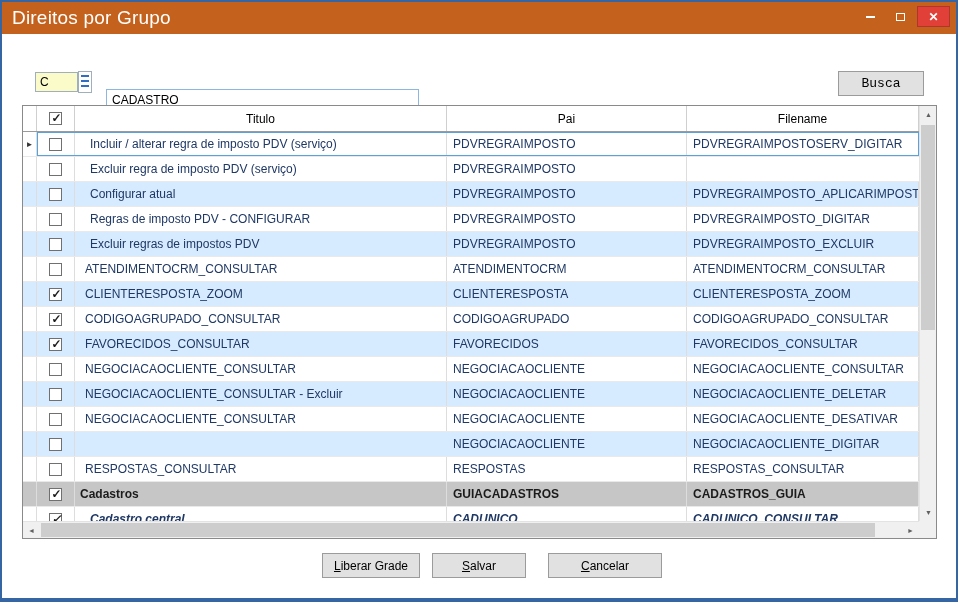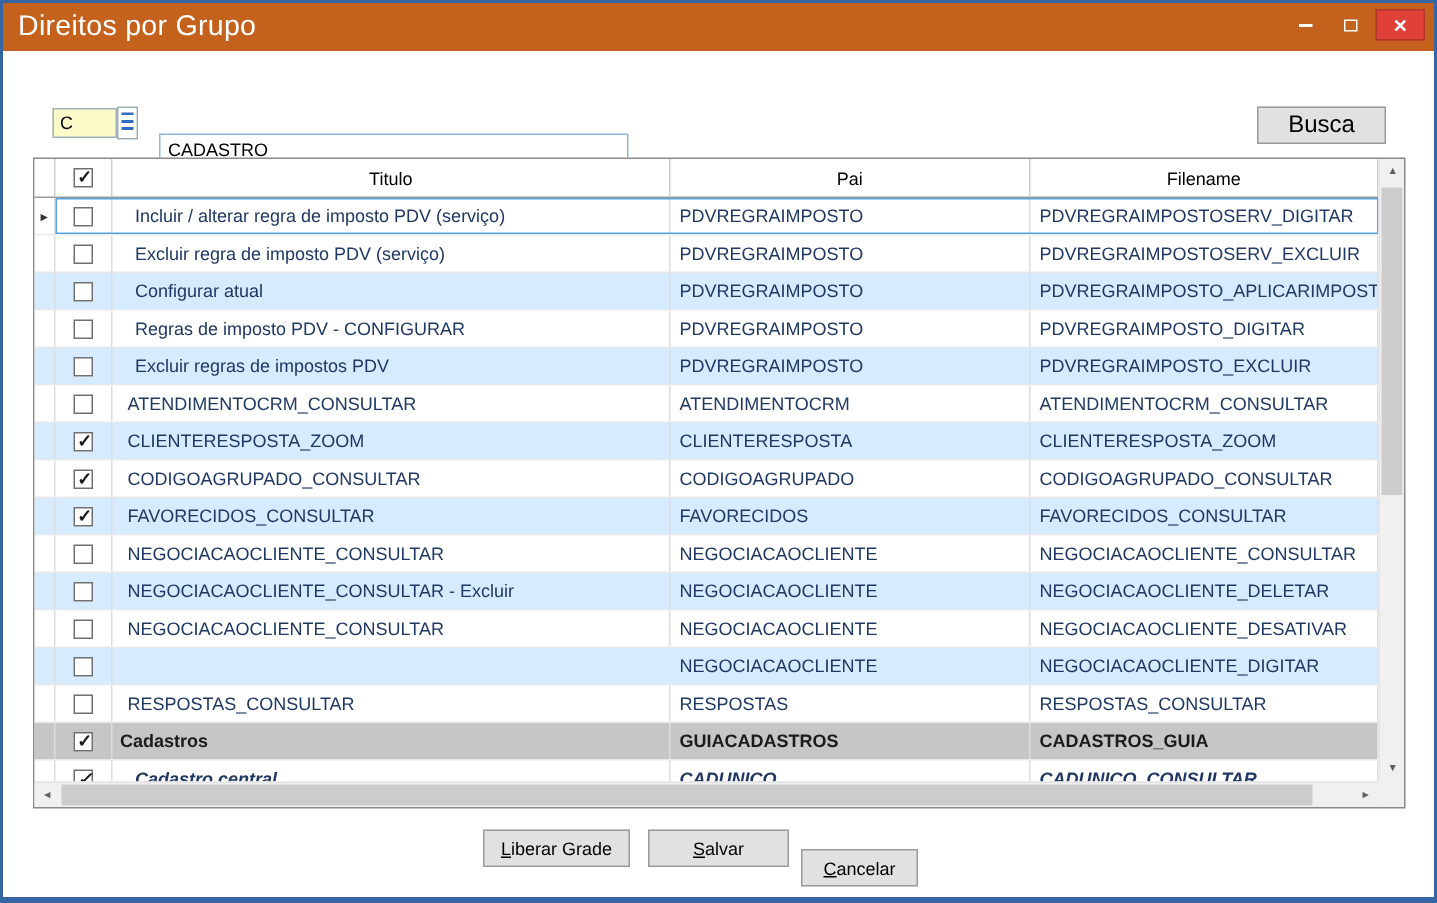--- a/index.html
+++ b/index.html
@@ -31,8 +31,8 @@
                 background:#fff; border:1px solid #8CB8DF; font-size:12px; padding-left:5px;
                 font-family:"Liberation Sans", sans-serif; color:#000; }
   .busca-btn { position:absolute; left:836px; top:69px; width:86px; height:25px;
-               background:#E1E1E1; border:1px solid #9B9B9B; font-size:16px;
-               font-family:Liberation Sans, sans-serif; color:#000; }
+               background:#E1E1E1; border:1px solid #9B9B9B; font-size:13px;
+               font-family:Liberation Mono, monospace; color:#000; }
 
   
   .grid { position:absolute; left:20px; top:103px; width:915px; height:434px;

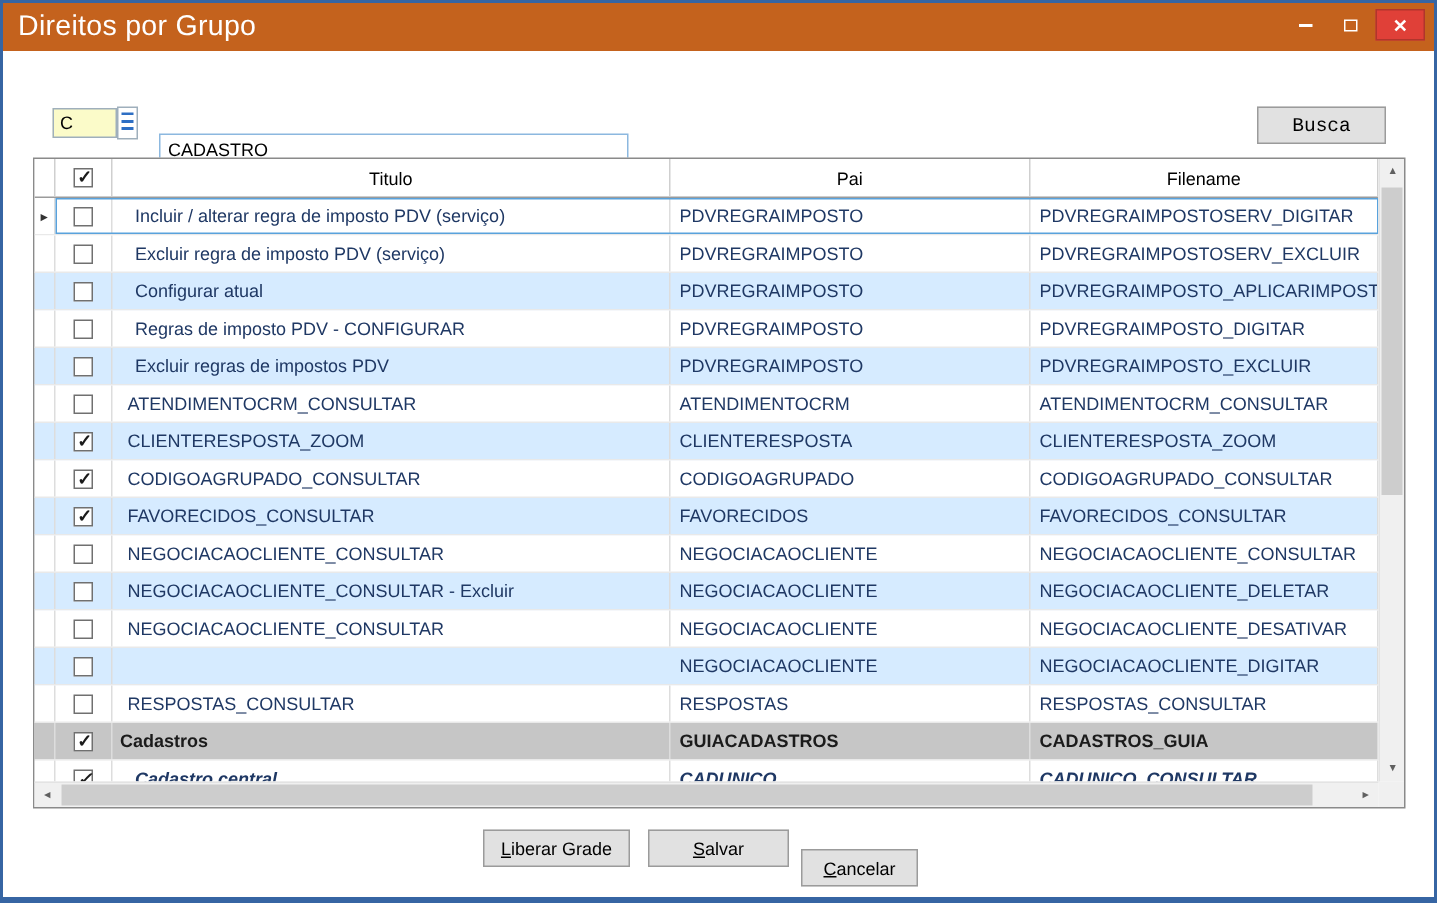--- a/index.html
+++ b/index.html
@@ -141,7 +141,6 @@
             </div>
             <div class="cell c-titulo" style="padding-left: 15px;">Excluir regra de imposto PDV (serviço)</div>
             <div class="cell c-pai">PDVREGRAIMPOSTO</div>
-            <div class="cell c-file">PDVREGRAIMPOSTOSERV_EXCLUIR</div>
           </div>
           <div class="grid-row alt">
             <div class="cell c-ind"></div>

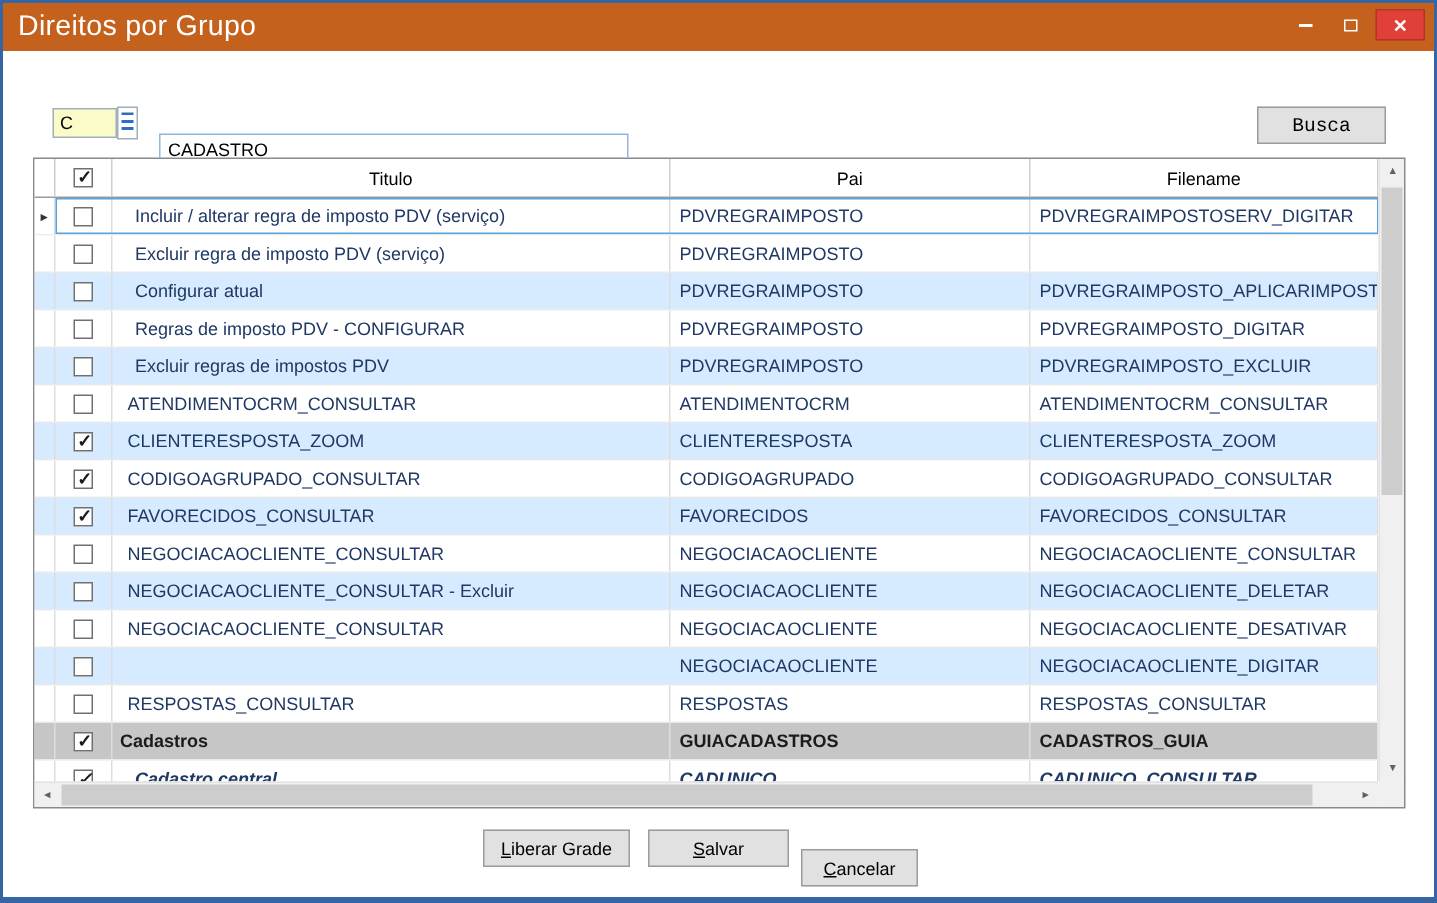--- a/index.html
+++ b/index.html
@@ -88,7 +88,7 @@
   .footer-btn::first-letter { text-decoration:underline; }
   .btn-liberar { left:320px; width:98px; }
   .btn-salvar { left:430px; width:94px; }
-  .btn-cancelar { left:532px; width:78px;margin-top:13px; }
+  .btn-cancelar { left:546px; width:114px; }
 </style>
 </head>
 <body>

